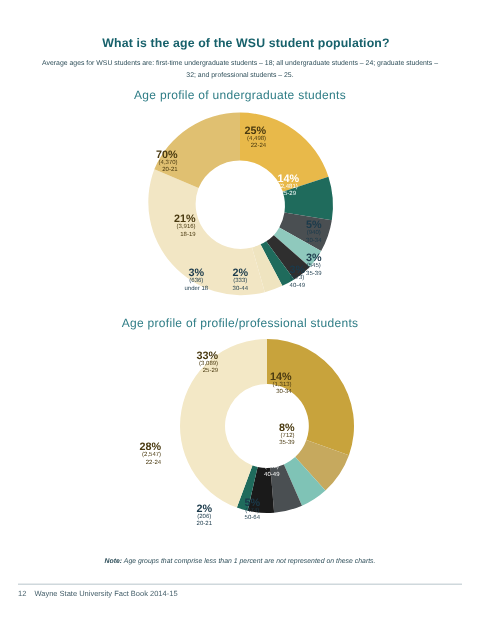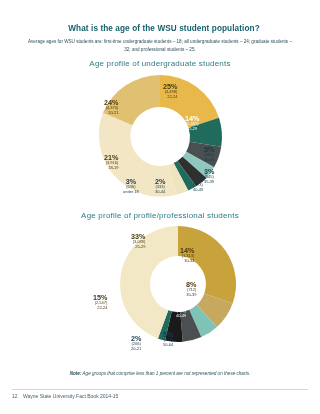--- a/index.html
+++ b/index.html
@@ -115,7 +115,7 @@
     </div>
 
     <div class="lbl onlight" style="left:104px;top:29px;">
-      <span class="pct">24%</span>
+      <span class="pct">70%</span>
       <span class="n">(4,370)</span>
       <span class="rng">20-21</span>
     </div>

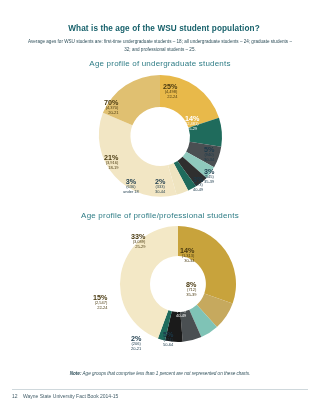--- a/index.html
+++ b/index.html
@@ -120,7 +120,7 @@
       <span class="rng">20-21</span>
     </div>
 
-    <div class="lbl onlight" style="left:104px;top:72px;margin-top:12px;">
+    <div class="lbl onlight" style="left:116px;top:72px;">
       <span class="pct">21%</span>
       <span class="n">(3,916)</span>
       <span class="rng">18-19</span>

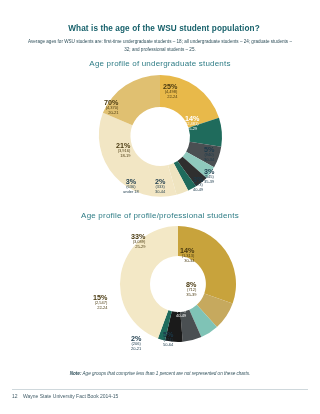--- a/index.html
+++ b/index.html
@@ -210,7 +210,7 @@
     </div>
 
     <div class="lbl onlight" style="left:93px;top:72px;">
-      <span class="pct">15%</span>
+      <span class="pct">28%</span>
       <span class="n">(2,547)</span>
       <span class="rng">22-24</span>
     </div>

